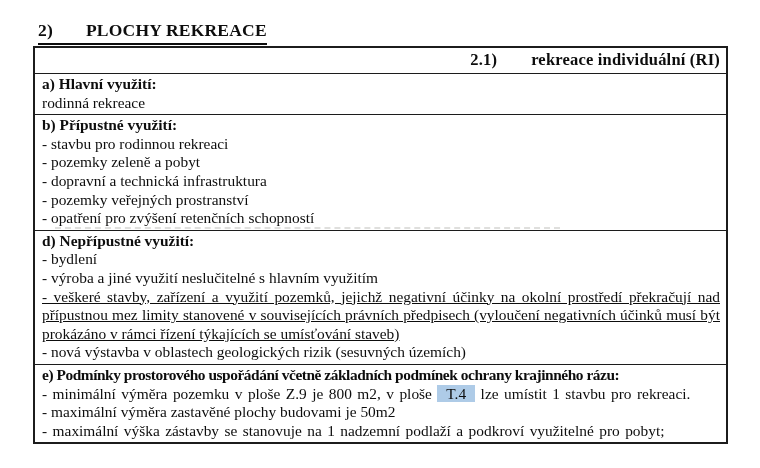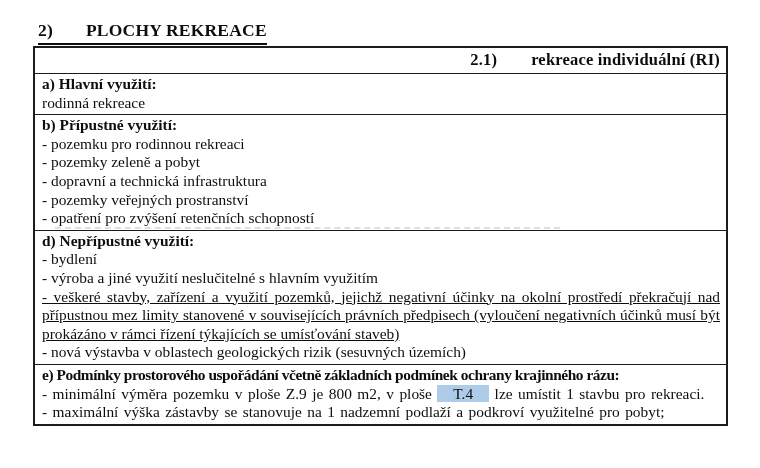--- a/index.html
+++ b/index.html
@@ -124,7 +124,7 @@
 
   <div class="t-row">
     <div class="sec-label">b) Přípustné využití:</div>
-    <div class="line">- pozemku pro rodinnou rekreaci</div>
+    <div class="line">- stavbu pro rodinnou rekreaci</div>
     <div class="line">- pozemky zeleně a pobyt</div>
     <div class="line">- dopravní a technická infrastruktura</div>
     <div class="line">- pozemky veřejných prostranství</div>

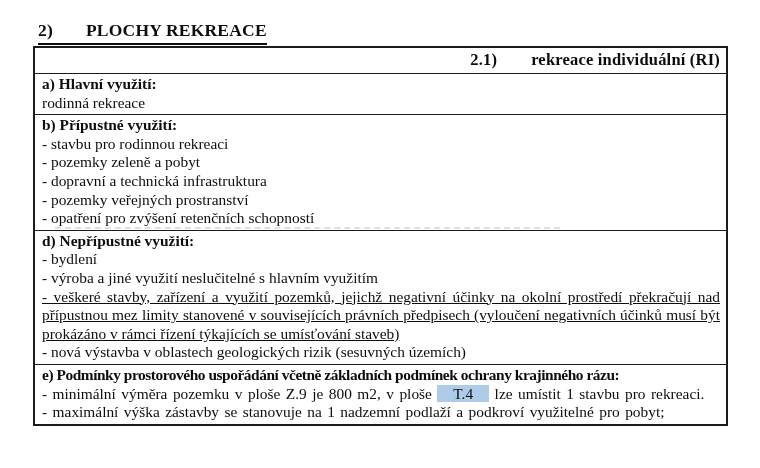--- a/index.html
+++ b/index.html
@@ -89,7 +89,7 @@
     word-spacing: 1.6px;
   }
   .hl {
-    padding: 0 16px;
+    padding: 0 9px;
   }
 
   

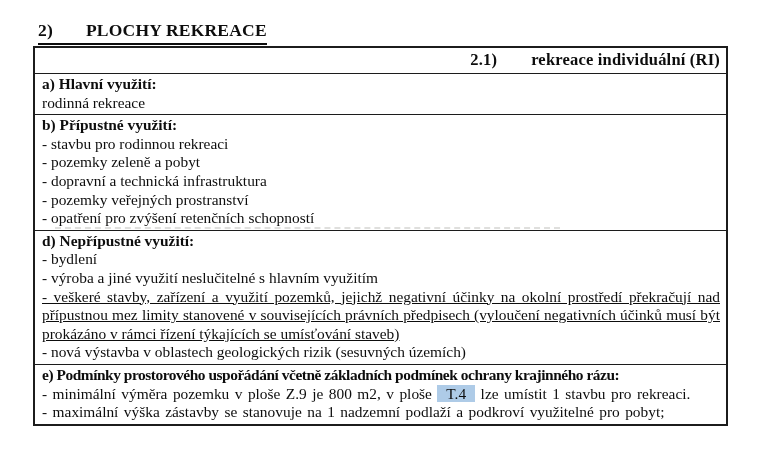--- a/index.html
+++ b/index.html
@@ -142,6 +142,7 @@
   <div class="t-row">
     <div class="sec-label sec-label-condensed">e) Podmínky prostorového uspořádání včetně základních podmínek ochrany krajinného rázu:</div>
     <div class="line stretched"><span>- minimální výměra pozemku v ploše Z.9 je 800 m2, v ploše </span><span class="hl" style="background: rgb(174, 203, 231);">T.4</span><span> lze umístit 1 stavbu pro rekreaci.</span></div>
+    <div class="line">- maximální výměra zastavěné plochy budovami je 50m2</div>
     <div class="line stretched">- maximální výška zástavby se stanovuje na 1 nadzemní podlaží a podkroví využitelné pro pobyt;</div>
   </div>
 

